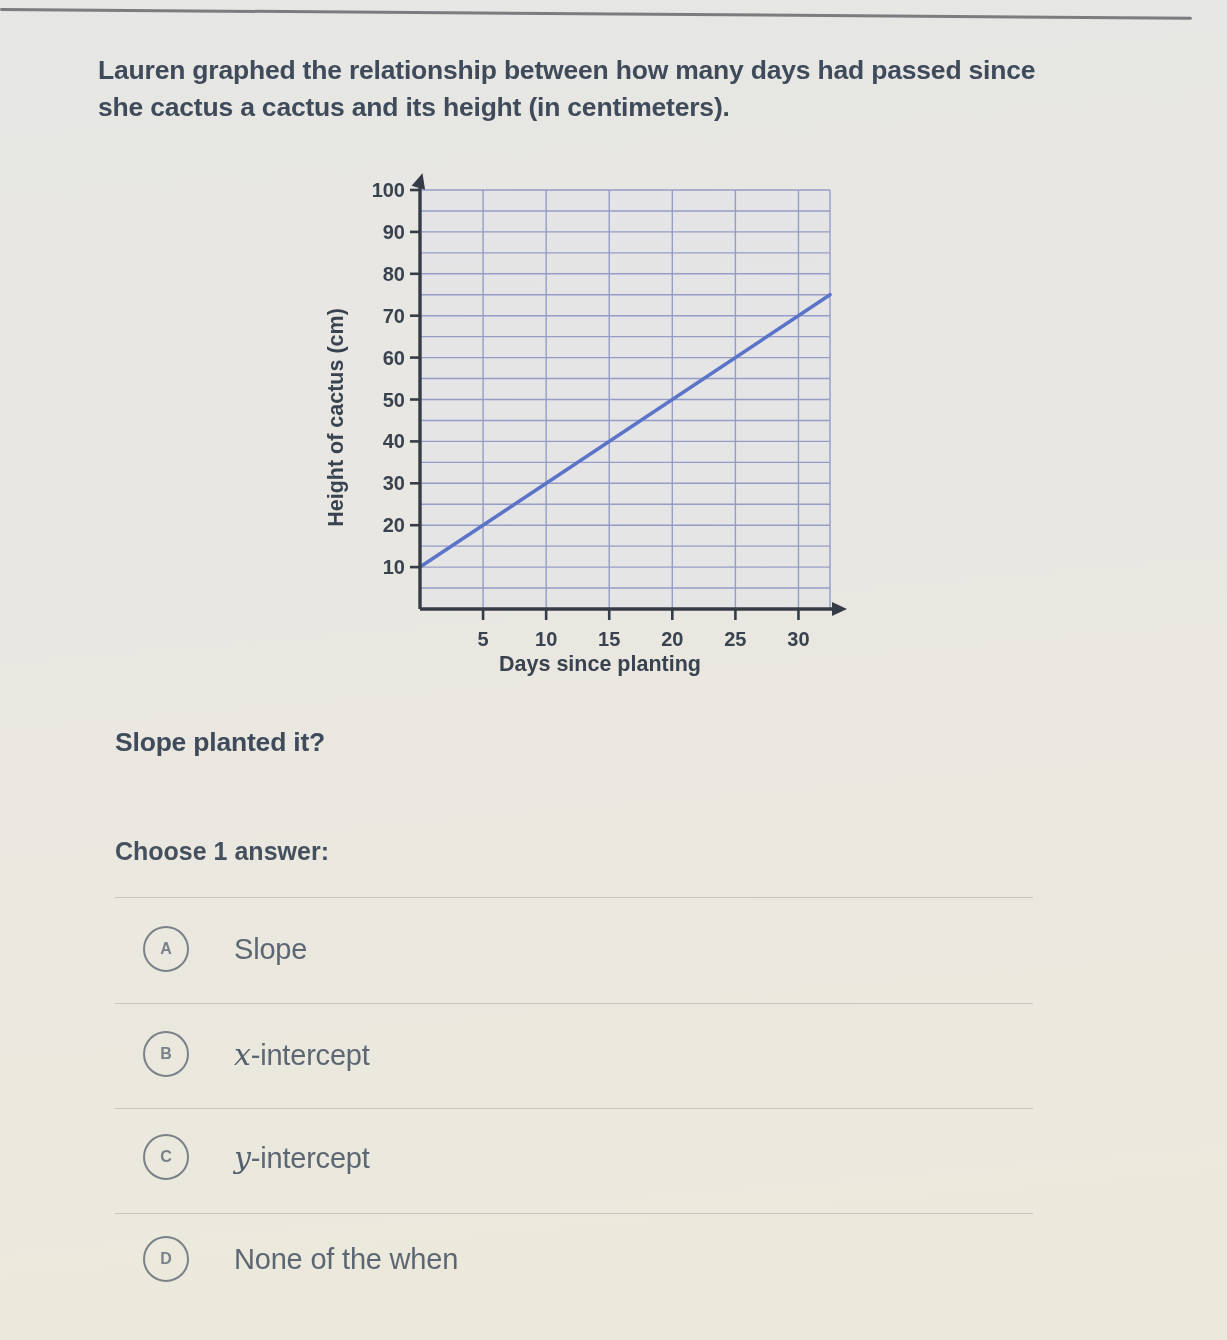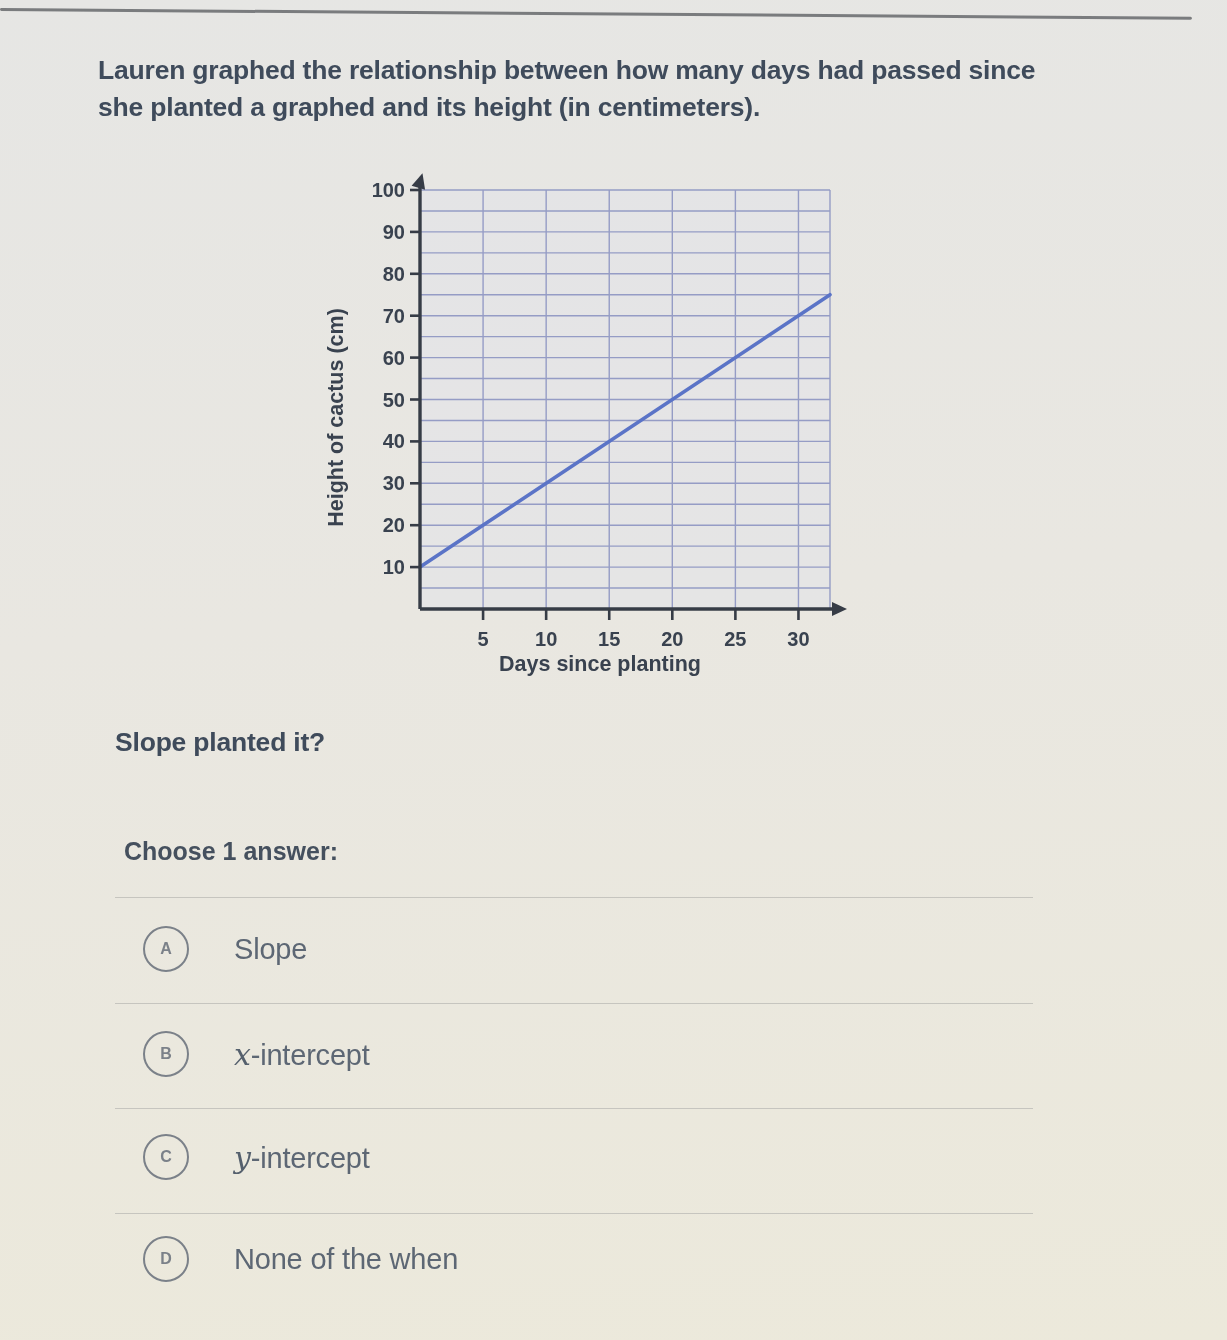--- a/index.html
+++ b/index.html
@@ -59,7 +59,7 @@
 
   <div class="qtext intro">
     <div>Lauren graphed the relationship between how many days had passed since</div>
-    <div>she planted a graphed and its height (in centimeters).</div>
+    <div>she cactus a cactus and its height (in centimeters).</div>
   </div>
 
   <div class="chart-wrap">

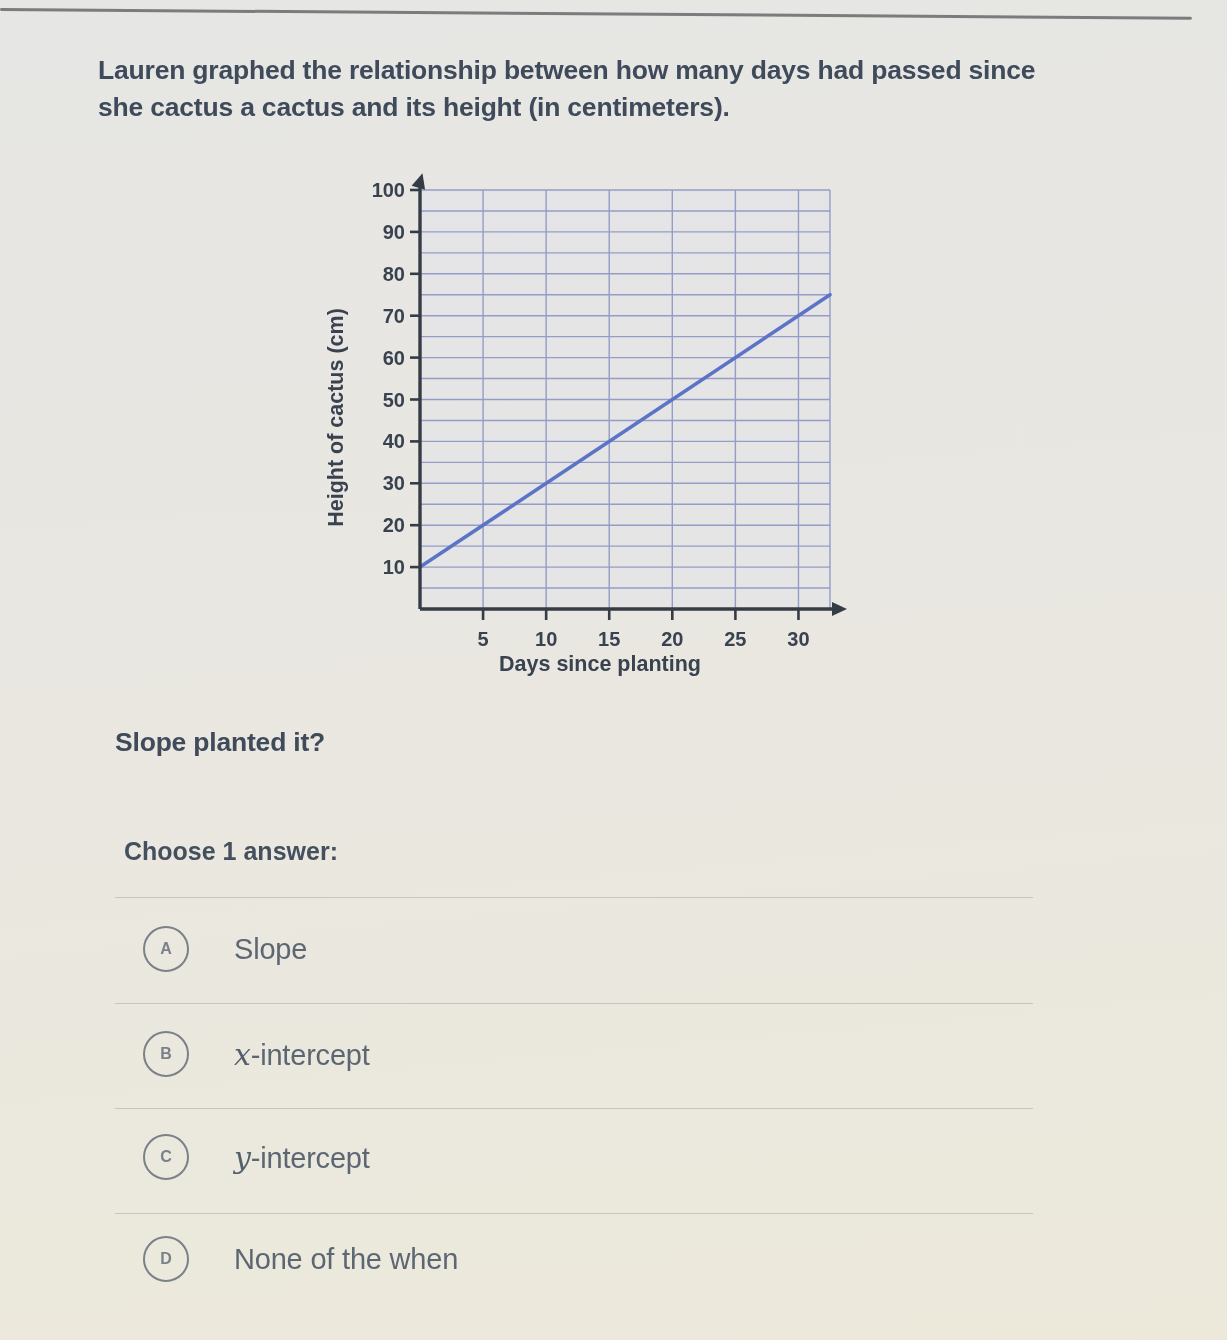--- a/index.html
+++ b/index.html
@@ -23,7 +23,7 @@
   .intro{left:98px;top:52px;}
   .question-main{left:115px;top:724px;}
   .choose{
-    position:absolute;left:124px;top:837px;
+    position:absolute;left:115px;top:837px;
     font-size:25px;font-weight:700;color:#45505e;
   }
   .chart-wrap{position:absolute;left:295px;top:162px;width:580px;height:530px;}

